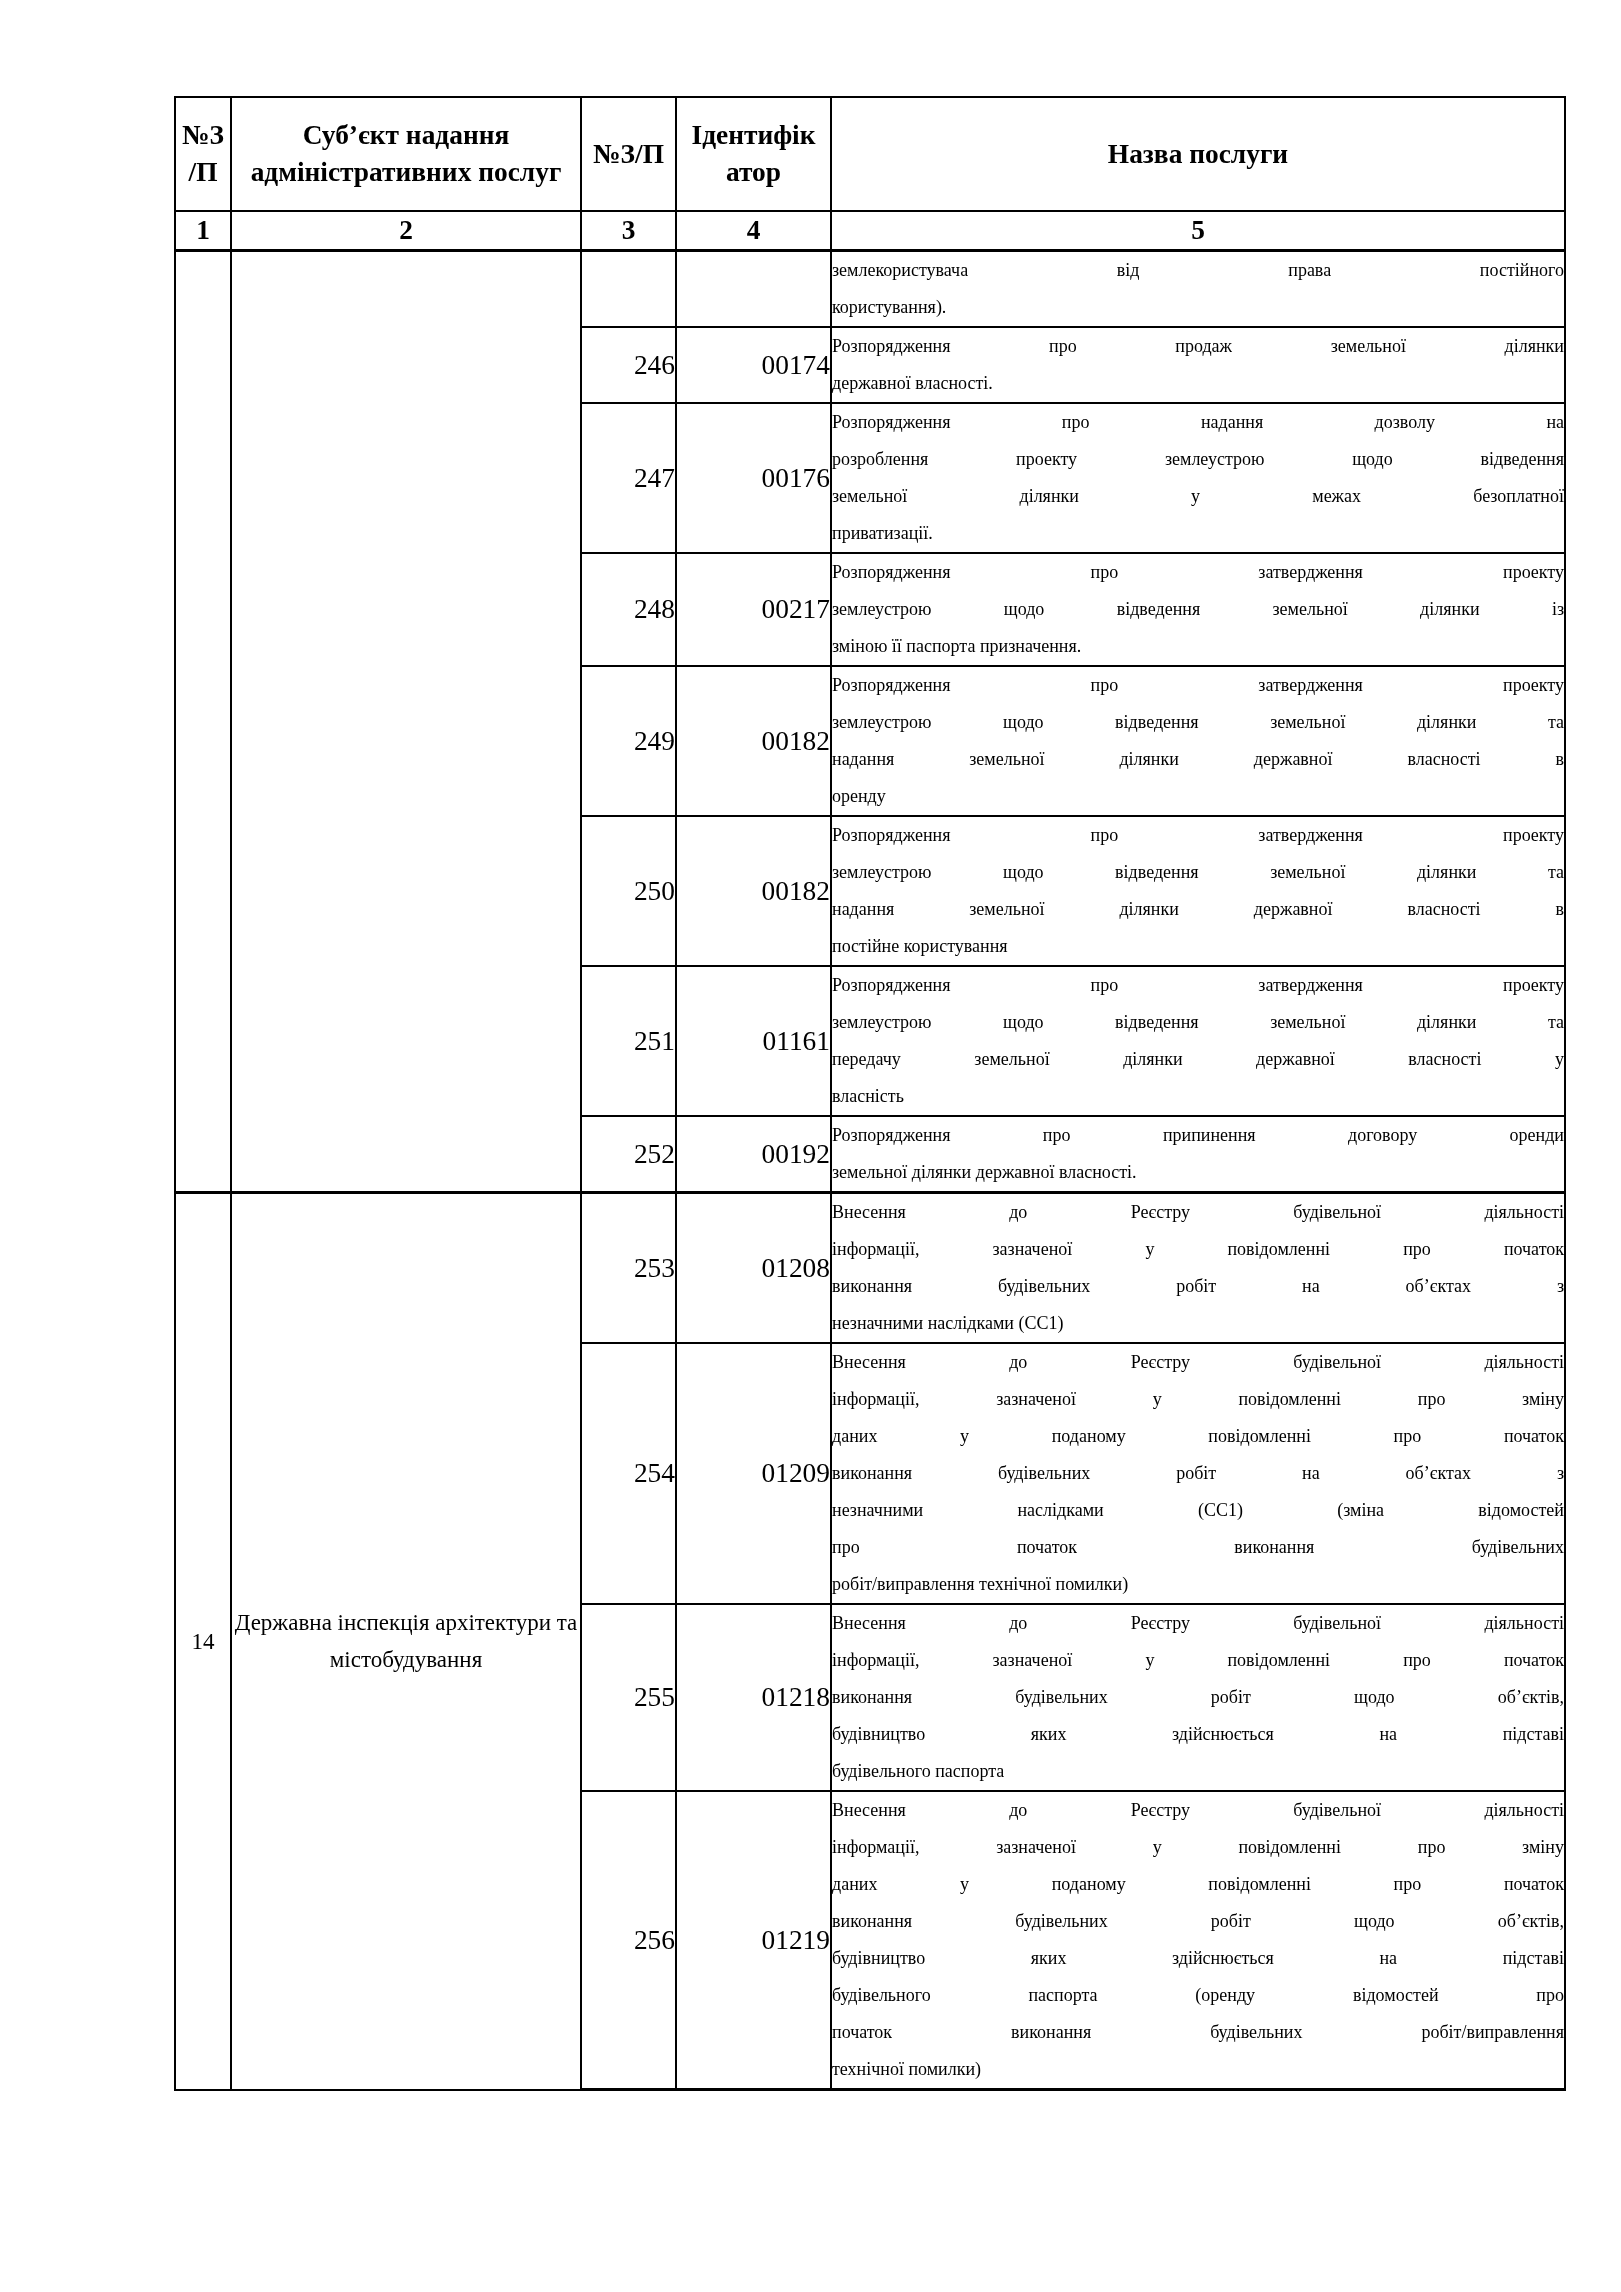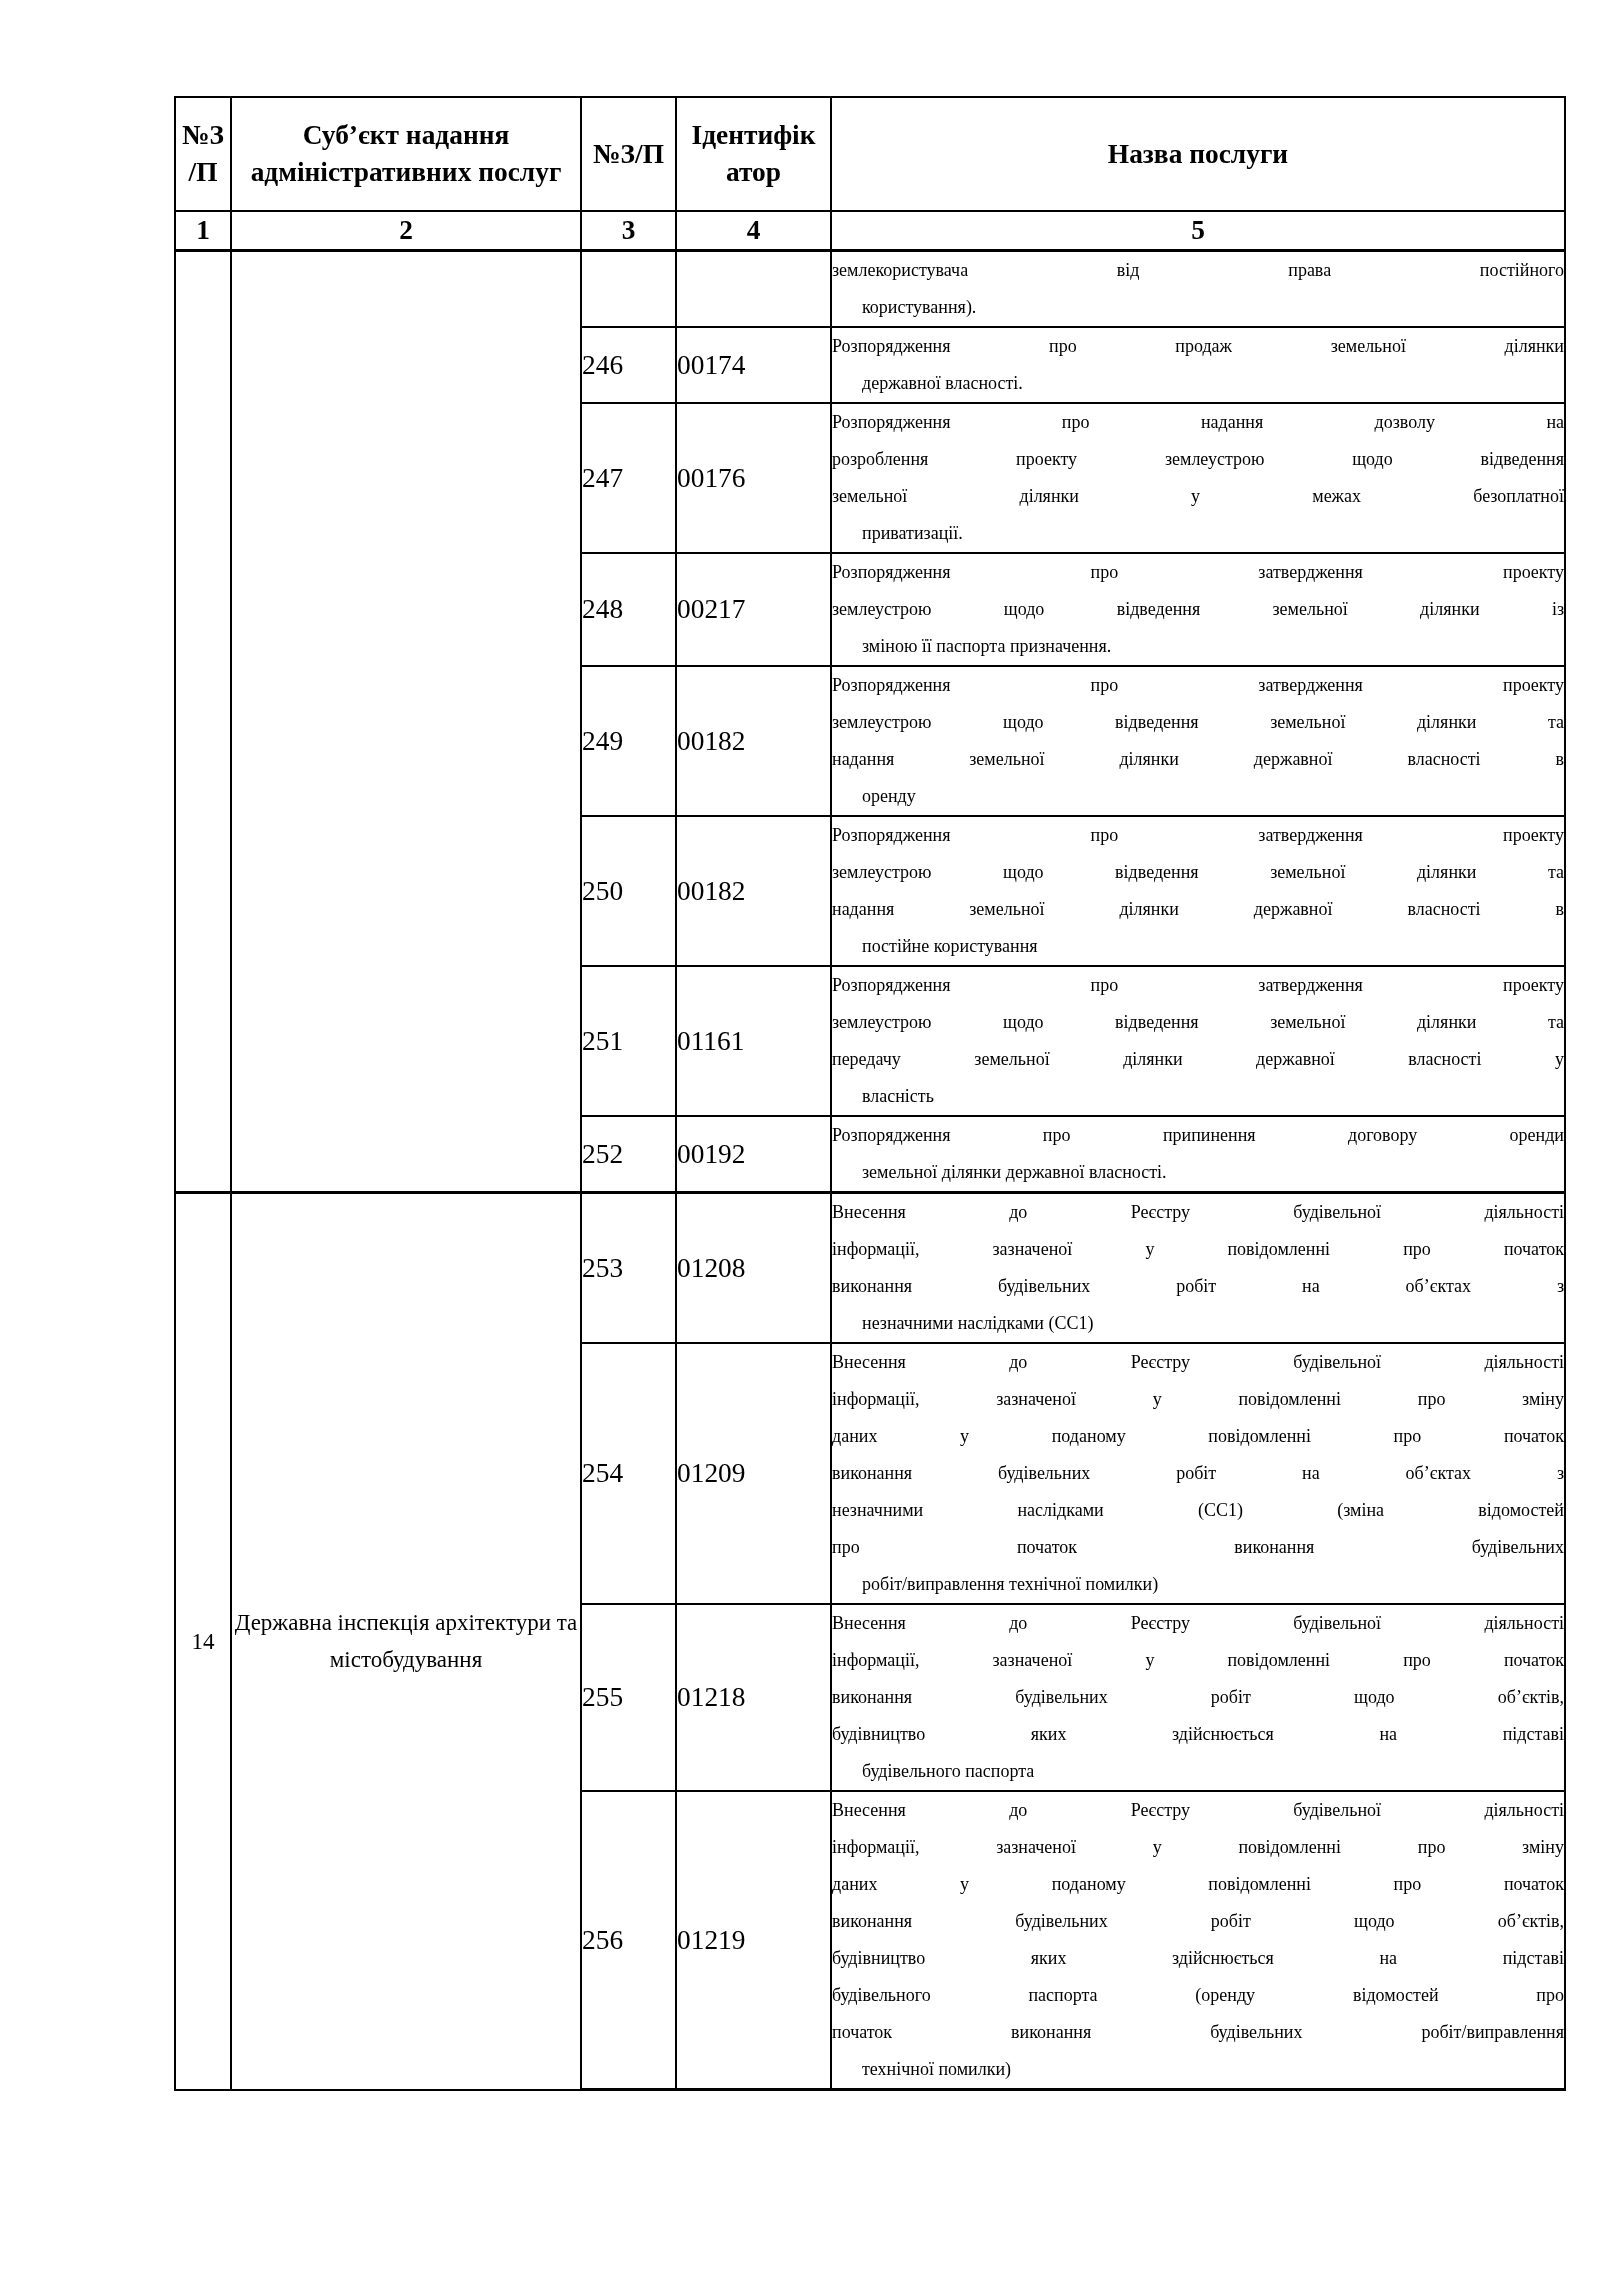--- a/index.html
+++ b/index.html
@@ -72,7 +72,6 @@
   .jline.last {
     text-align: left;
     text-align-last: auto;
-    padding-left: 30px;
   }
   tr.section-start td { border-top: 3.9px solid #000; }
   tbody tr:last-child td { border-bottom: 3.9px solid #000; }

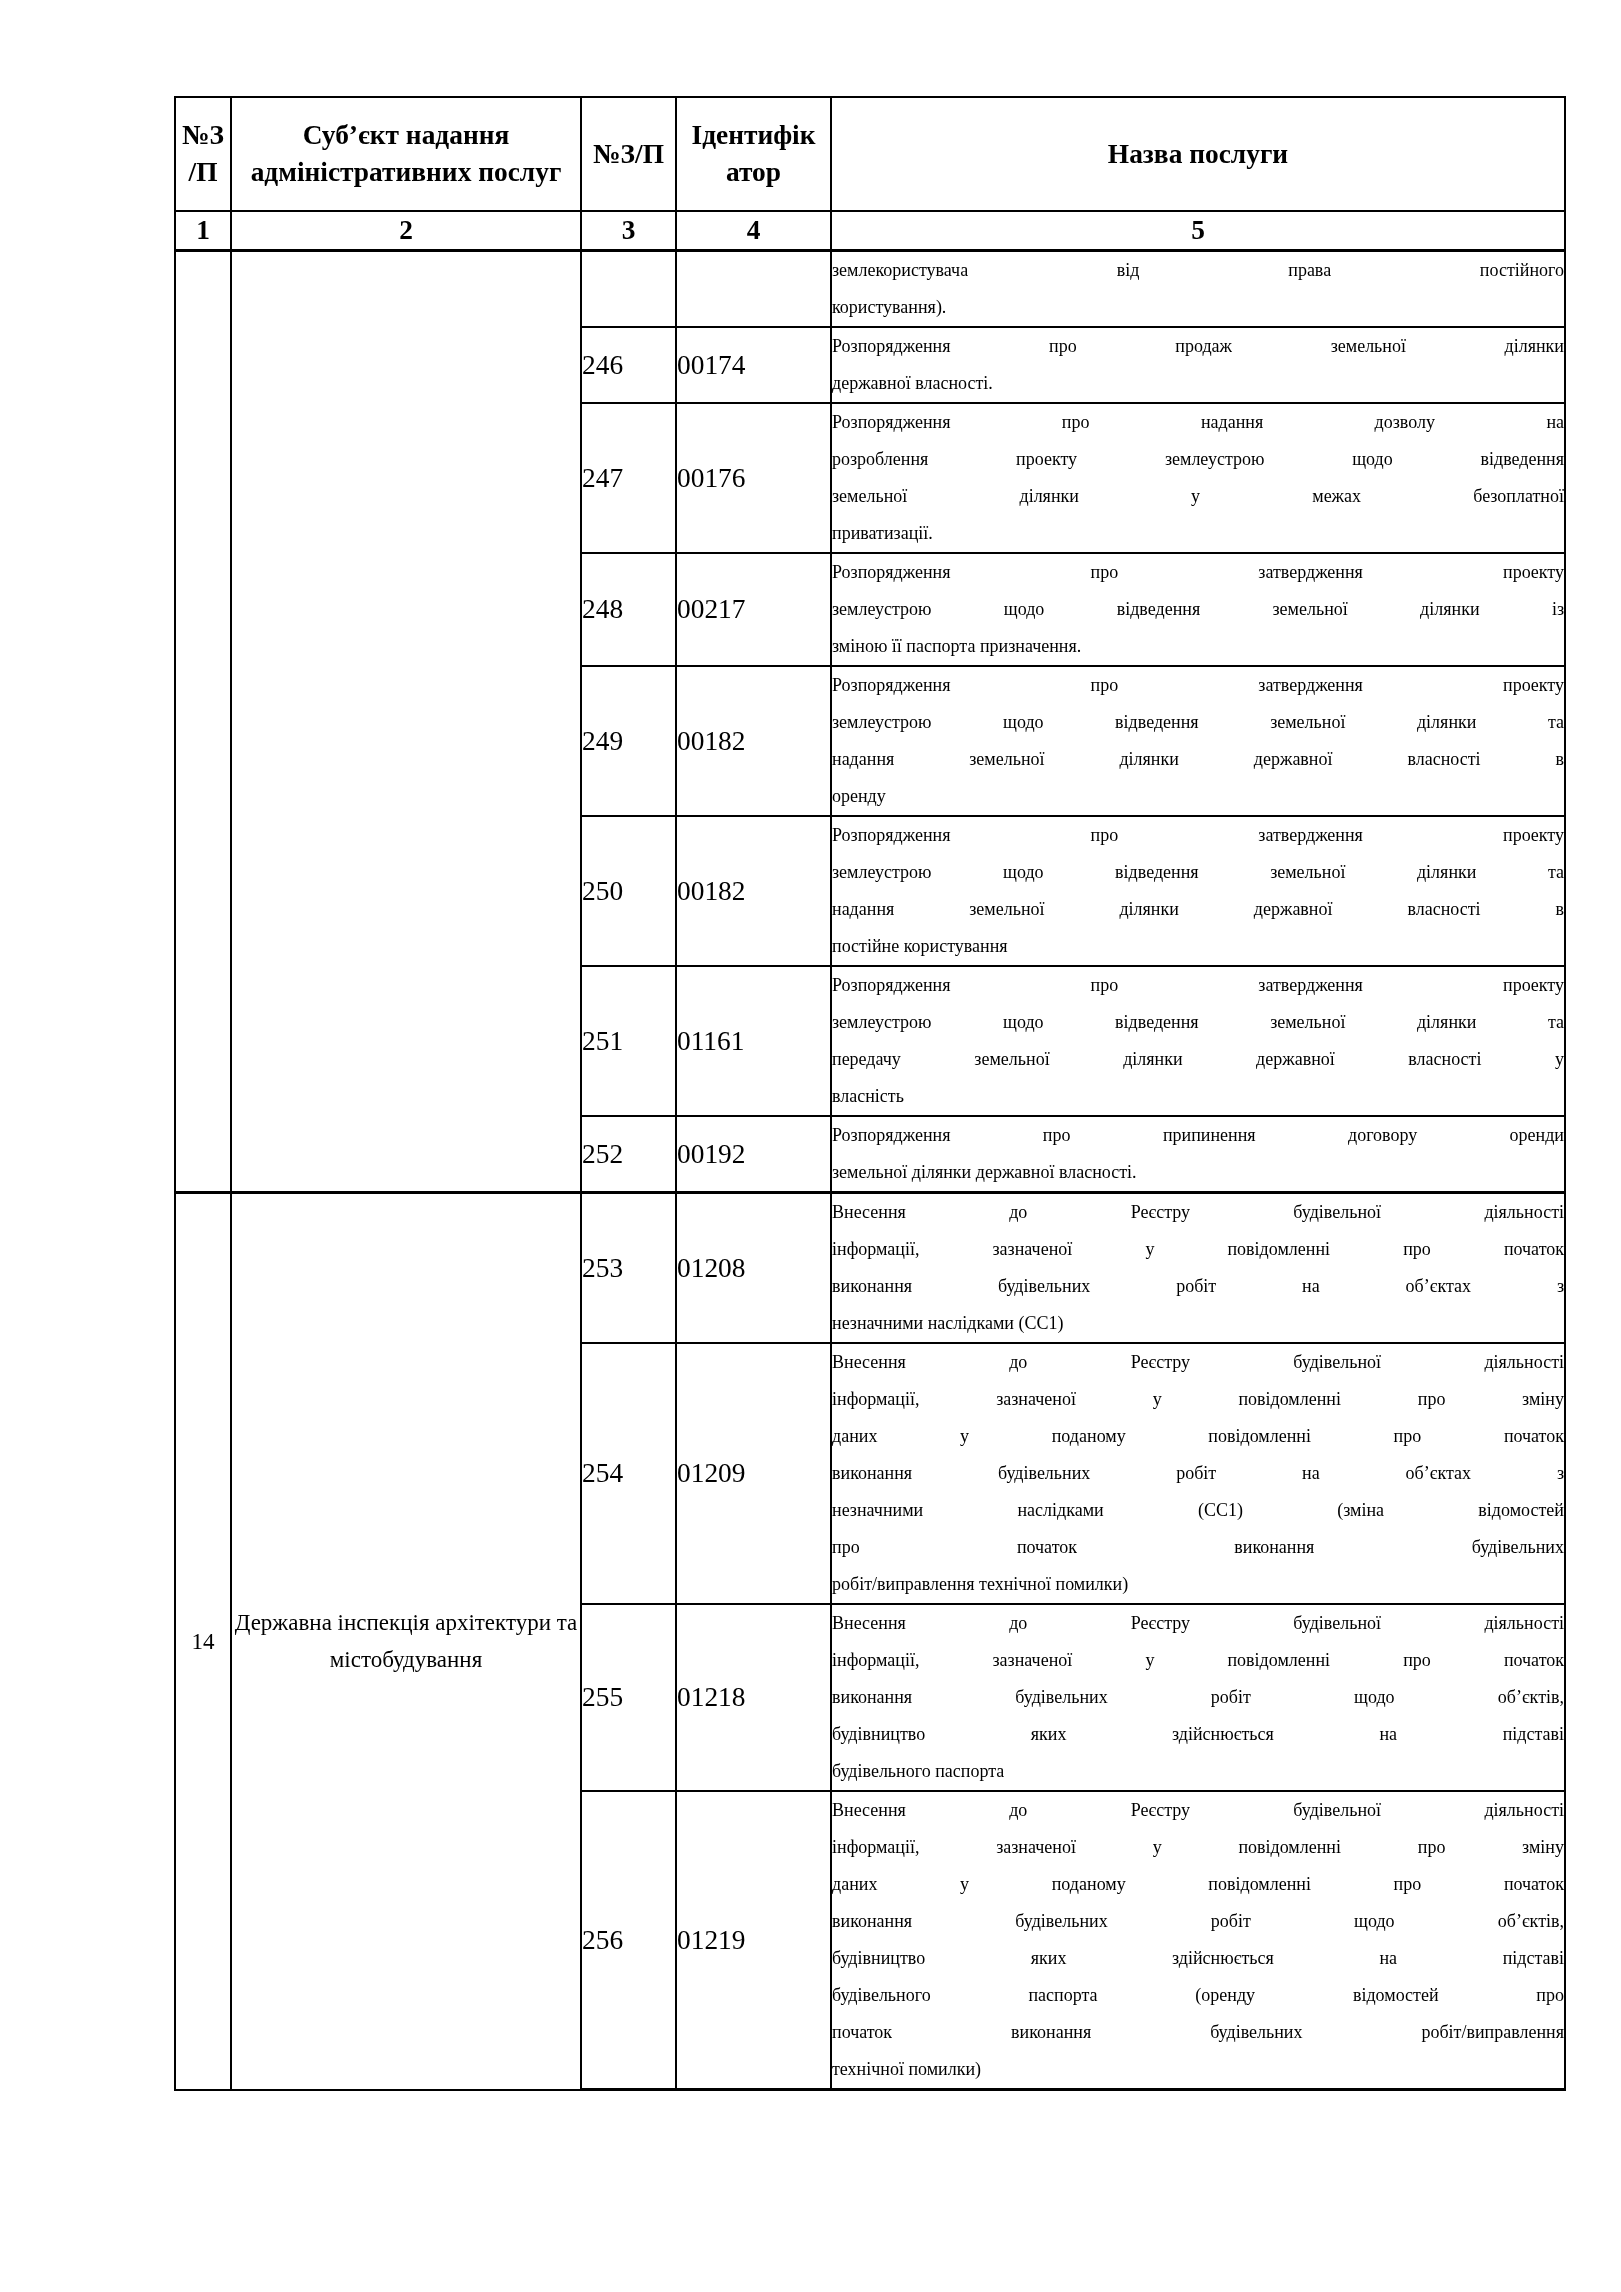--- a/index.html
+++ b/index.html
@@ -46,7 +46,7 @@
   }
   
   td.no, td.id {
-    text-align: left;
+    text-align: right;
     vertical-align: middle;
     font-size: 27.4px;
     line-height: 37px;

